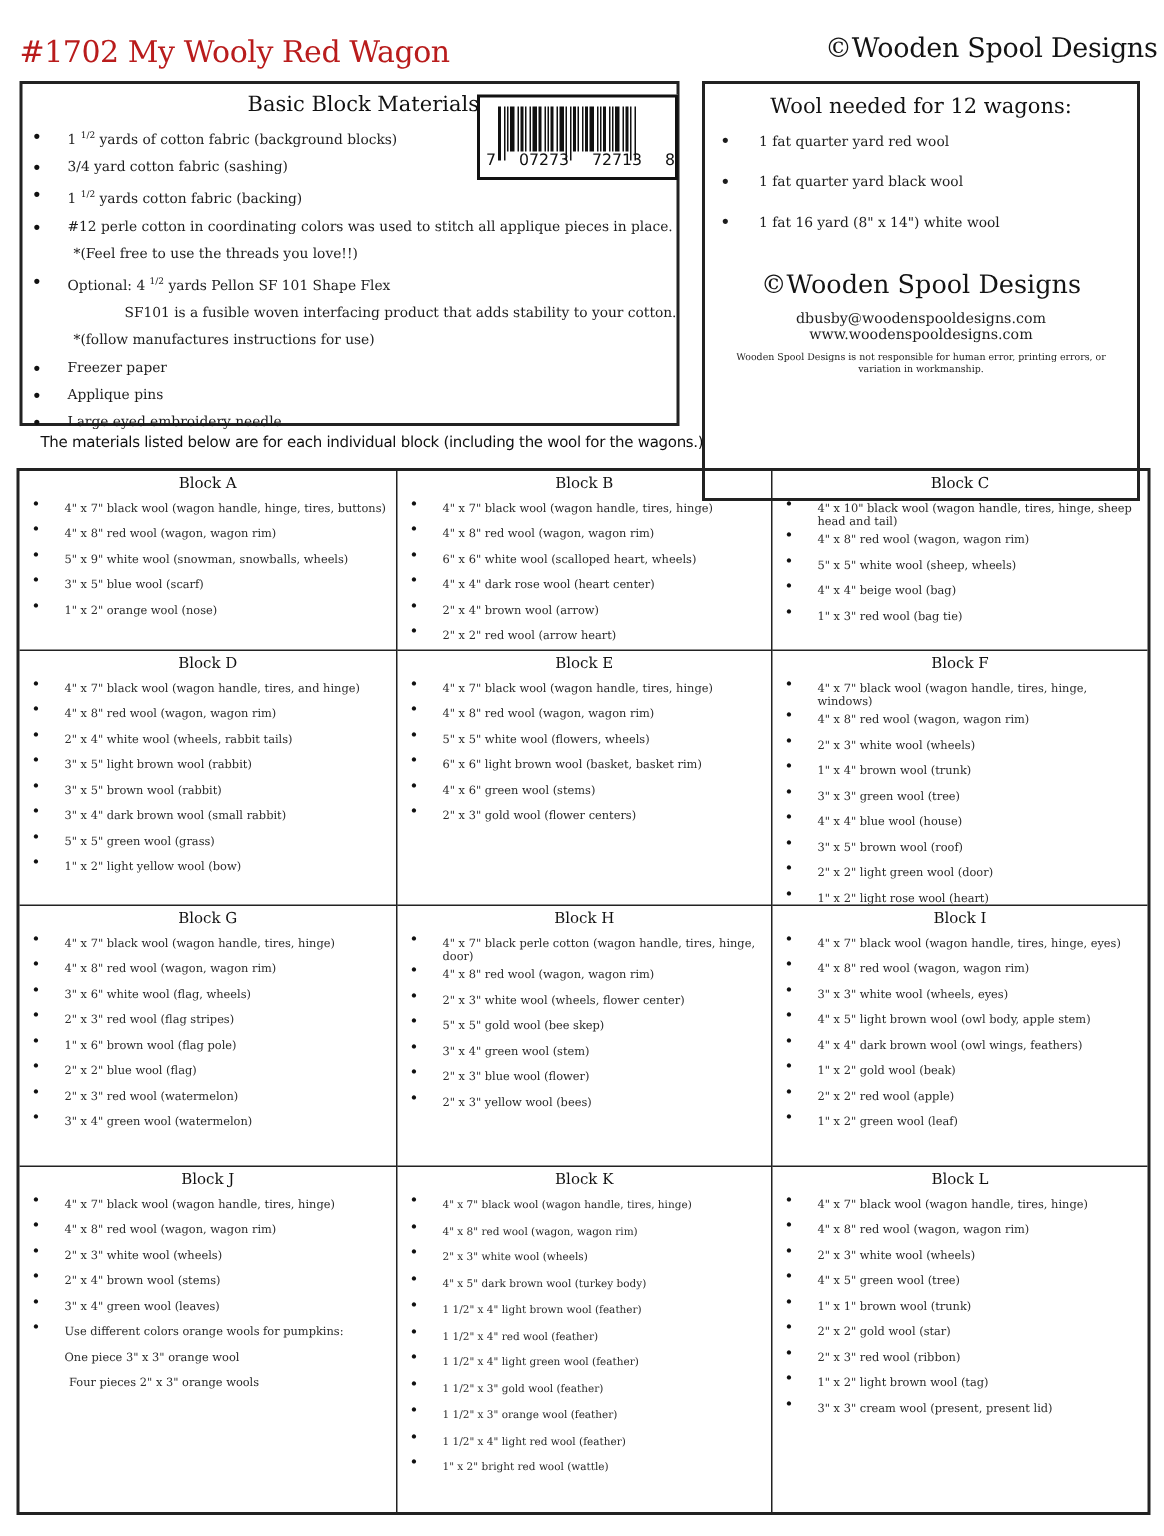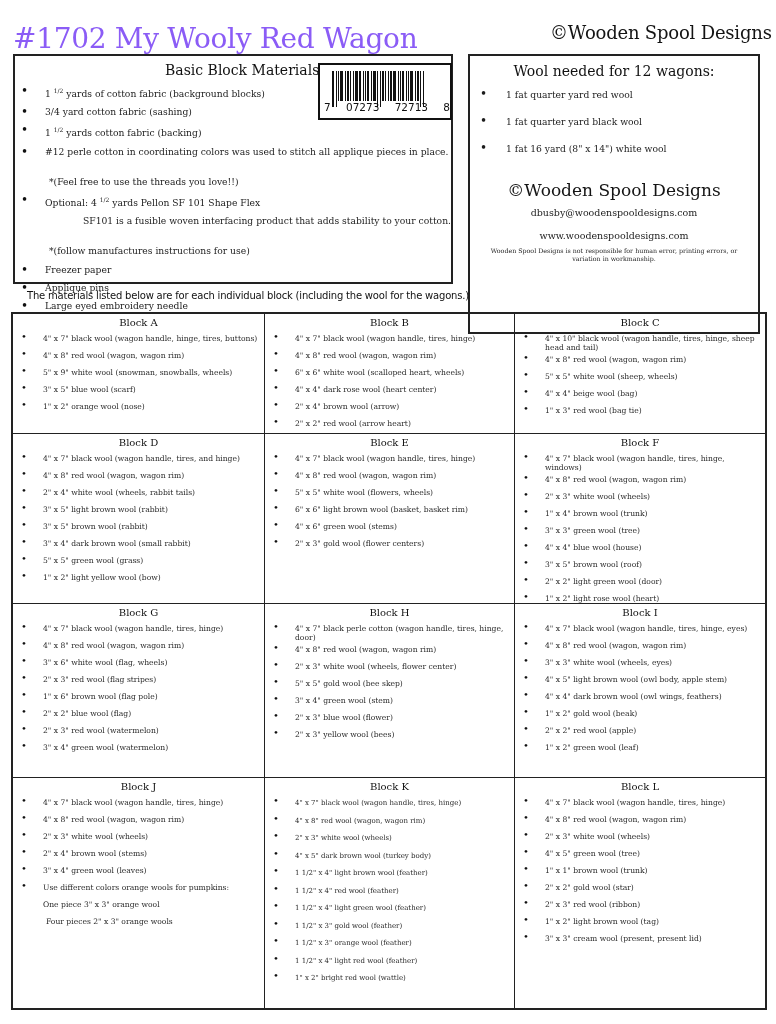--- a/index.html
+++ b/index.html
@@ -6,7 +6,7 @@
   html, body { width: 776px; height: 1024px; background: #ffffff; overflow: hidden; }
   body { position: relative; font-family: "DejaVu Serif", serif; color: #1c1c1c; }
 
-  .title { position: absolute; left: 13px; top: 22px; font-size: 28px; letter-spacing: -0.3px; color: #8b5cf6; }
+  .title { position: absolute; left: 13px; top: 22px; font-size: 20px; letter-spacing: -0.3px; color: #b91c1c; }
   .brand-top { position: absolute; left: 550px; top: 22px; font-size: 18px; color: #141414; letter-spacing: -0.2px; }
 
   .box { position: absolute; border: 2px solid #222; background: #fff; }

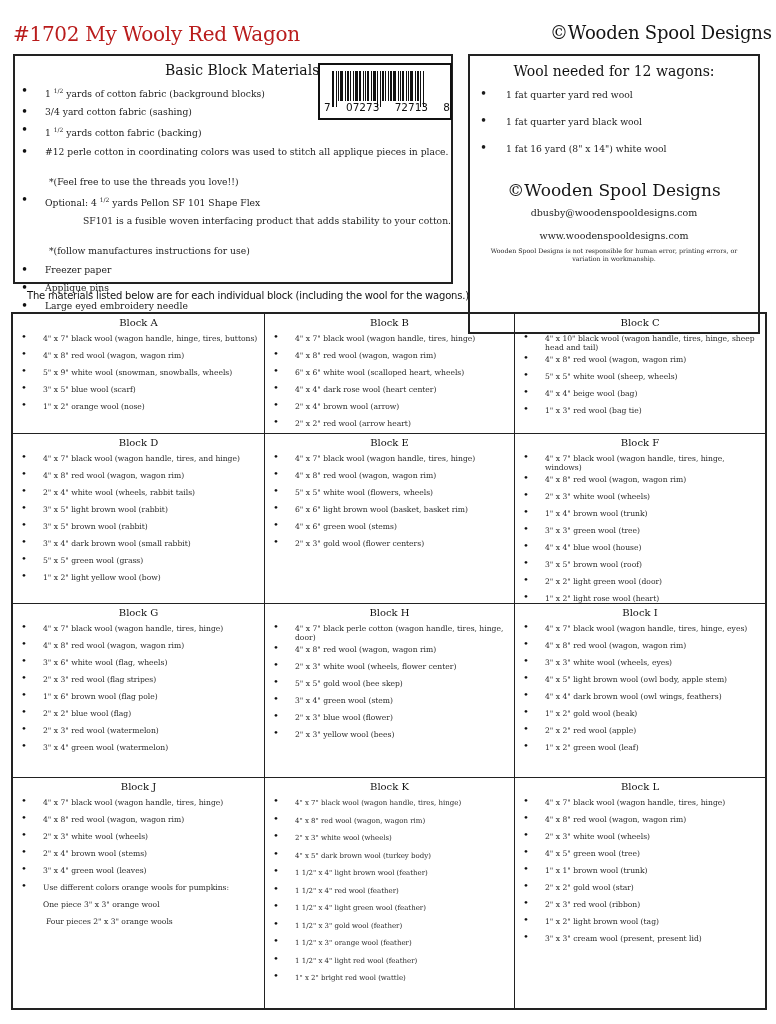--- a/index.html
+++ b/index.html
@@ -26,7 +26,7 @@
   ul.mat li { position: relative; padding-left: 24px; white-space: nowrap; }
   ul.mat li.b::before { content: "\2022"; position: absolute; left: 0; font-size: 12px; color: #111; }
   ul.mat li.sub { padding-left: 24px; text-align: right; }
-  ul.mat li.sub2 { padding-left: 28px; margin-top: 12px; }
+  ul.mat li.sub2 { padding-left: 28px; }
   sup { font-size: 6px; vertical-align: 4px; }
 
   ul.wool { list-style: none; margin-top: 10px; font-size: 9.2px; }

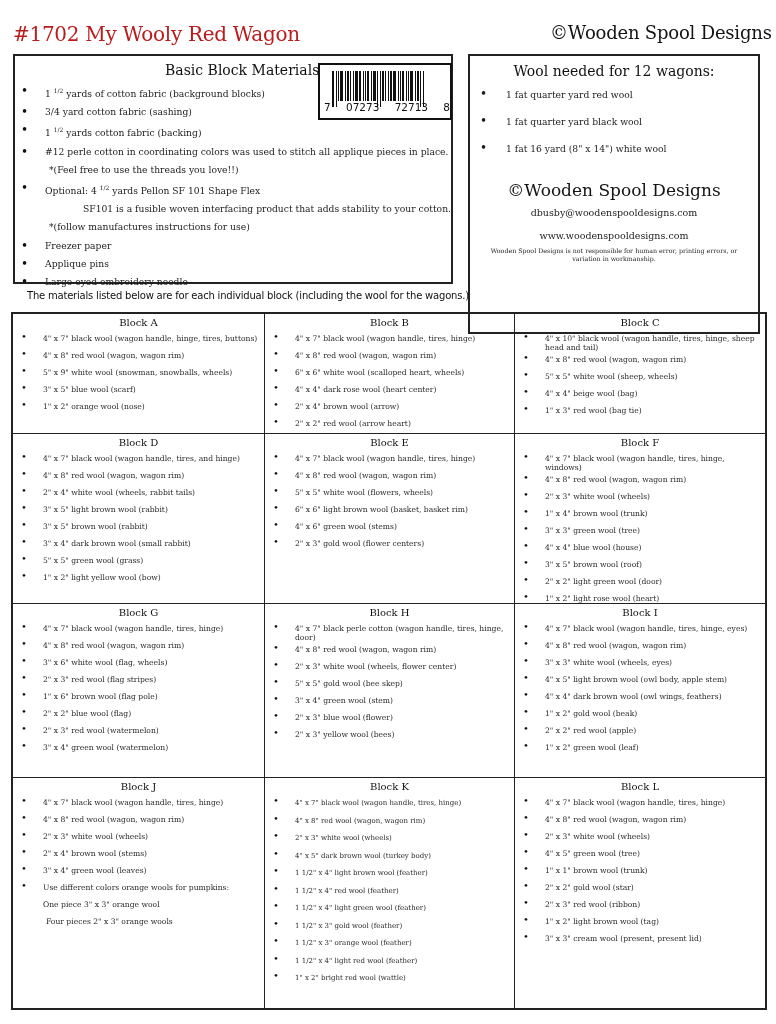--- a/index.html
+++ b/index.html
@@ -36,7 +36,7 @@
   .contact { position: absolute; left: 0; top: 124px; width: 100%; text-align: center; }
   .contact .brand { font-size: 17px; color: #141414; }
   .contact .email { font-size: 9.5px; margin-top: 7px; }
-  .contact .web { font-size: 9.5px; margin-top: 12px; }
+  .contact .web { font-size: 9.5px; margin-top: 0; }
   .contact .disclaimer { font-size: 6.3px; margin-top: 6px; line-height: 8px; padding: 0 6px; }
 
   .headline { position: absolute; left: 27px; top: 290px; font-family: "DejaVu Sans", sans-serif; font-size: 10px; color: #111; letter-spacing: -0.2px; white-space: nowrap; }

